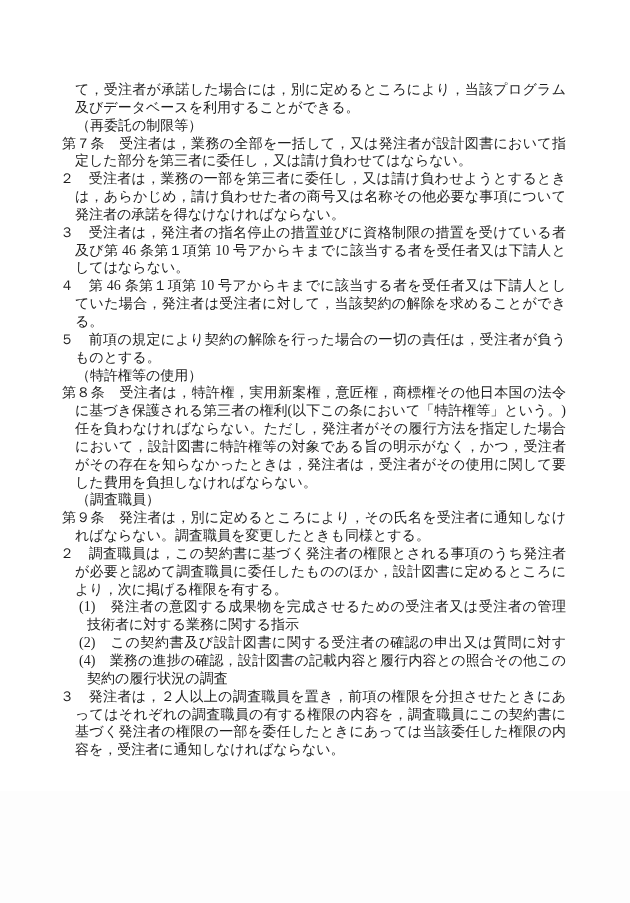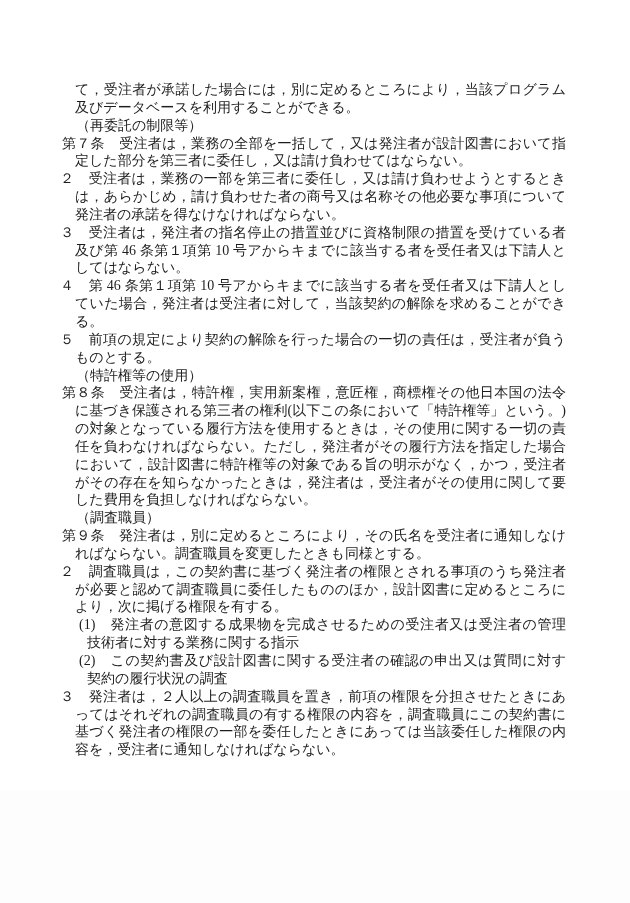--- a/index.html
+++ b/index.html
@@ -71,7 +71,6 @@
     <div class="line head">（特許権等の使用）</div>
     <div class="line art fill">第８条　受注者は，特許権，実用新案権，意匠権，商標権その他日本国の法令</div>
     <div class="line cont fill">に基づき保護される第三者の権利(以下この条において「特許権等」という。)</div>
-    <div class="line cont fill">の対象となっている履行方法を使用するときは，その使用に関する一切の責</div>
     <div class="line cont fill">任を負わなければならない。ただし，発注者がその履行方法を指定した場合</div>
     <div class="line cont fill">において，設計図書に特許権等の対象である旨の明示がなく，かつ，受注者</div>
     <div class="line cont fill">がその存在を知らなかったときは，発注者は，受注者がその使用に関して要</div>

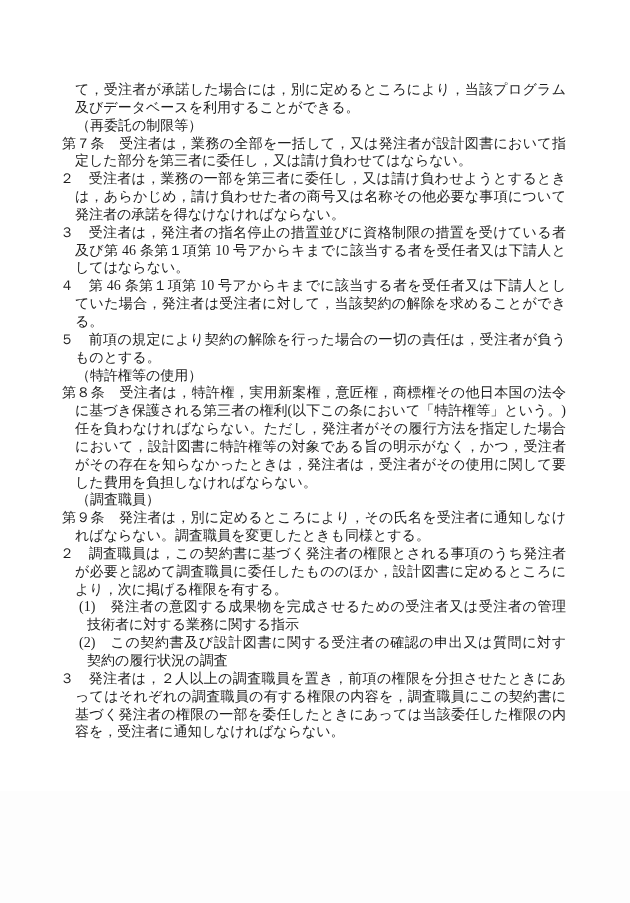--- a/index.html
+++ b/index.html
@@ -84,6 +84,7 @@
     <div class="line sub fill">(1)　発注者の意図する成果物を完成させるための受注者又は受注者の管理</div>
     <div class="line subcont">技術者に対する業務に関する指示</div>
     <div class="line sub fill">(2)　この契約書及び設計図書に関する受注者の確認の申出又は質問に対す</div>
+    <div class="line sub fill">(4)　業務の進捗の確認，設計図書の記載内容と履行内容との照合その他この</div>
     <div class="line subcont">契約の履行状況の調査</div>
     <div class="line num fill">３　発注者は，２人以上の調査職員を置き，前項の権限を分担させたときにあ</div>
     <div class="line cont fill">ってはそれぞれの調査職員の有する権限の内容を，調査職員にこの契約書に</div>

